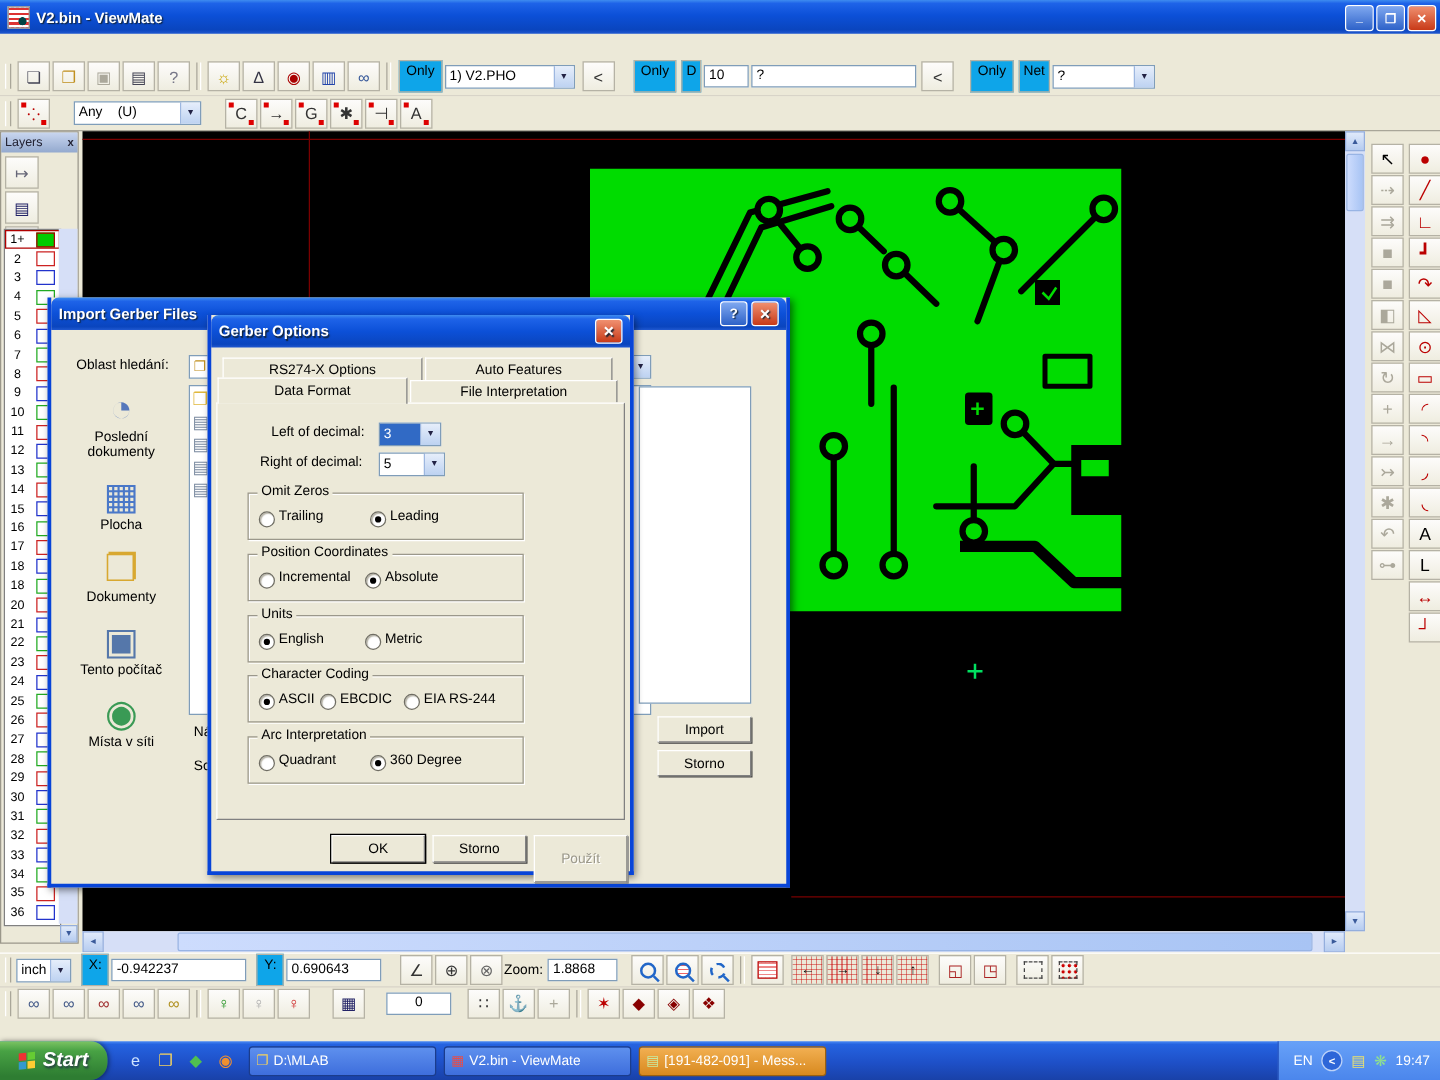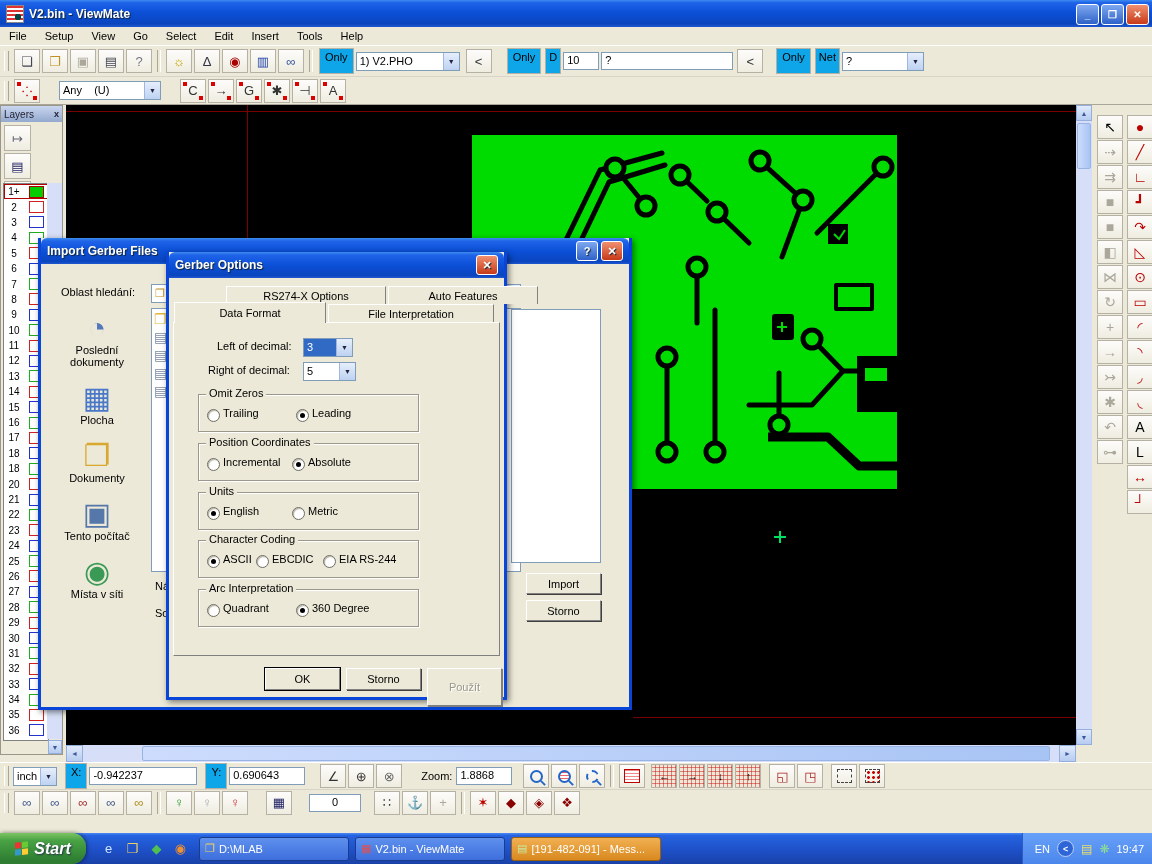--- a/index.html
+++ b/index.html
@@ -157,17 +157,6 @@
     </div>
   </div>
 
-  <div id="menubar" class="abs">
-      <span class="mitem">File</span>
-      <span class="mitem">Setup</span>
-      <span class="mitem">View</span>
-      <span class="mitem">Go</span>
-      <span class="mitem">Select</span>
-      <span class="mitem">Edit</span>
-      <span class="mitem">Insert</span>
-      <span class="mitem">Tools</span>
-      <span class="mitem">Help</span>
-    </div>
 
   <div id="tb1" class="abs tbrow">
     <div class="grip"></div>

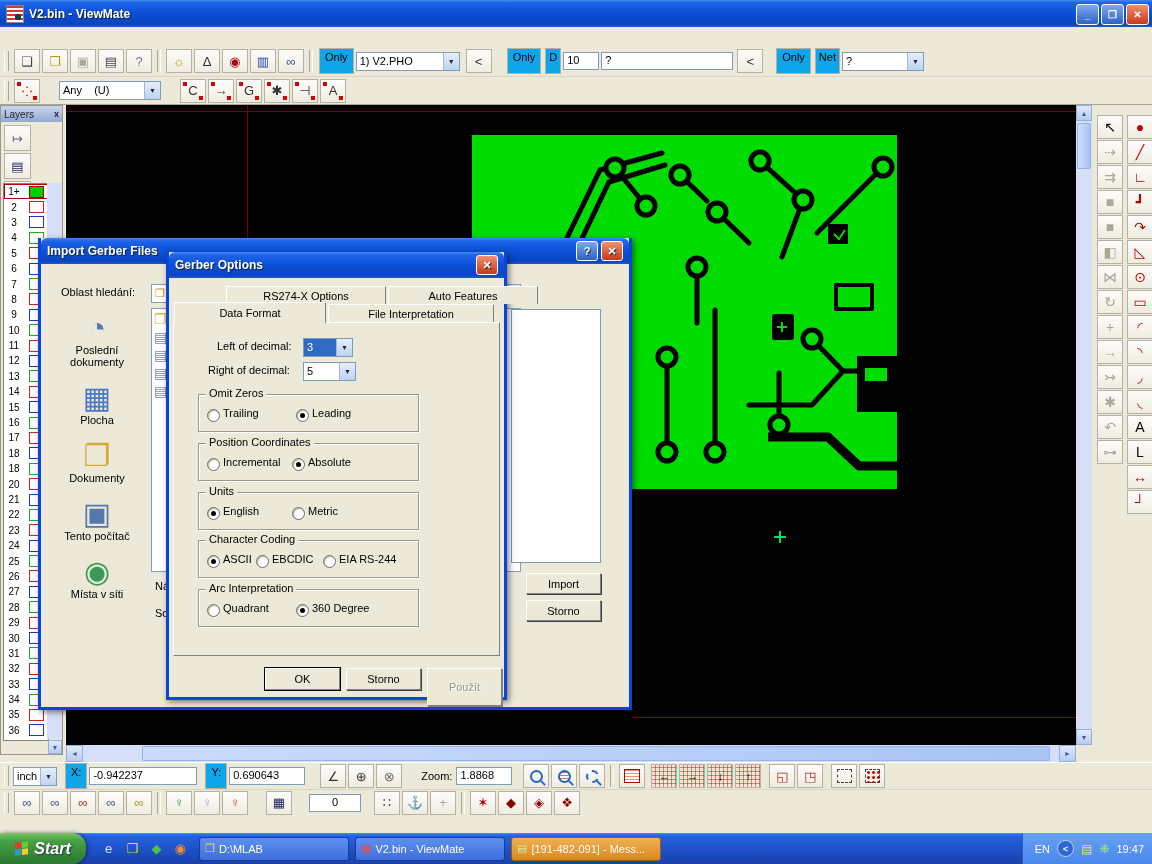--- a/index.html
+++ b/index.html
@@ -528,7 +528,7 @@
       </div>
     </div>
     <div id="tabs1" class="abs" style="left:9px;top:34px;display:flex;gap:2px">
-        <div class="tab" style="width: 160px; margin-left: 48px;">RS274-X Options</div>
+        <div class="tab" style="width: 160px;">RS274-X Options</div>
         <div class="tab" style="width: 150px;">Auto Features</div>
       </div>
     <div id="tabs2" class="abs" style="left:5px;top:52px;display:flex;gap:2px">

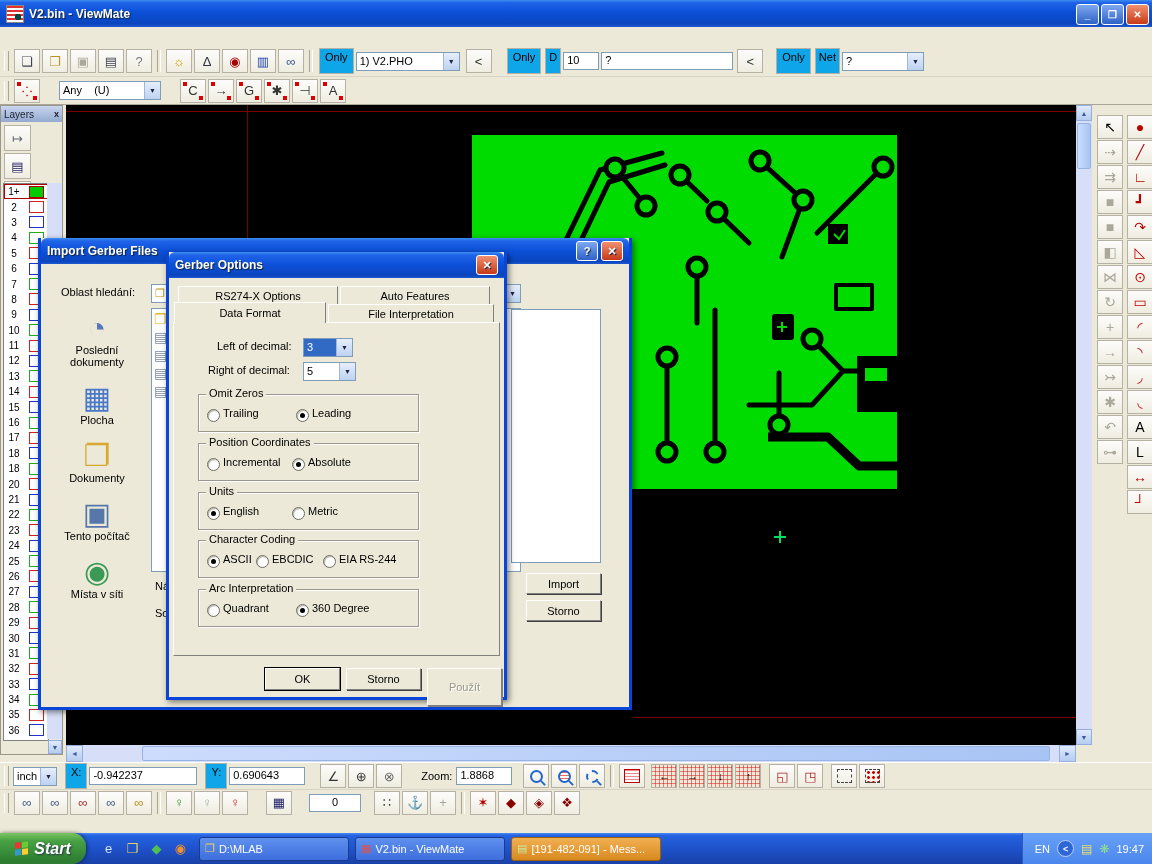--- a/index.html
+++ b/index.html
@@ -604,7 +604,7 @@
         <div class="tbtn" style="color: rgb(51, 51, 51);">⊕</div>
         <div class="tbtn" style="color: rgb(102, 102, 102);">⊗</div>
       </div>
-    <span style="margin:0 4px 0 18px">Zoom:</span>
+    <span style="margin:0 4px 0 0">Zoom:</span>
     <div class="tf" style="width:56px">1.8868</div>
     <div id="sb1-mags" style="display:flex;margin-left:10px">
         <div class="tbtn">

